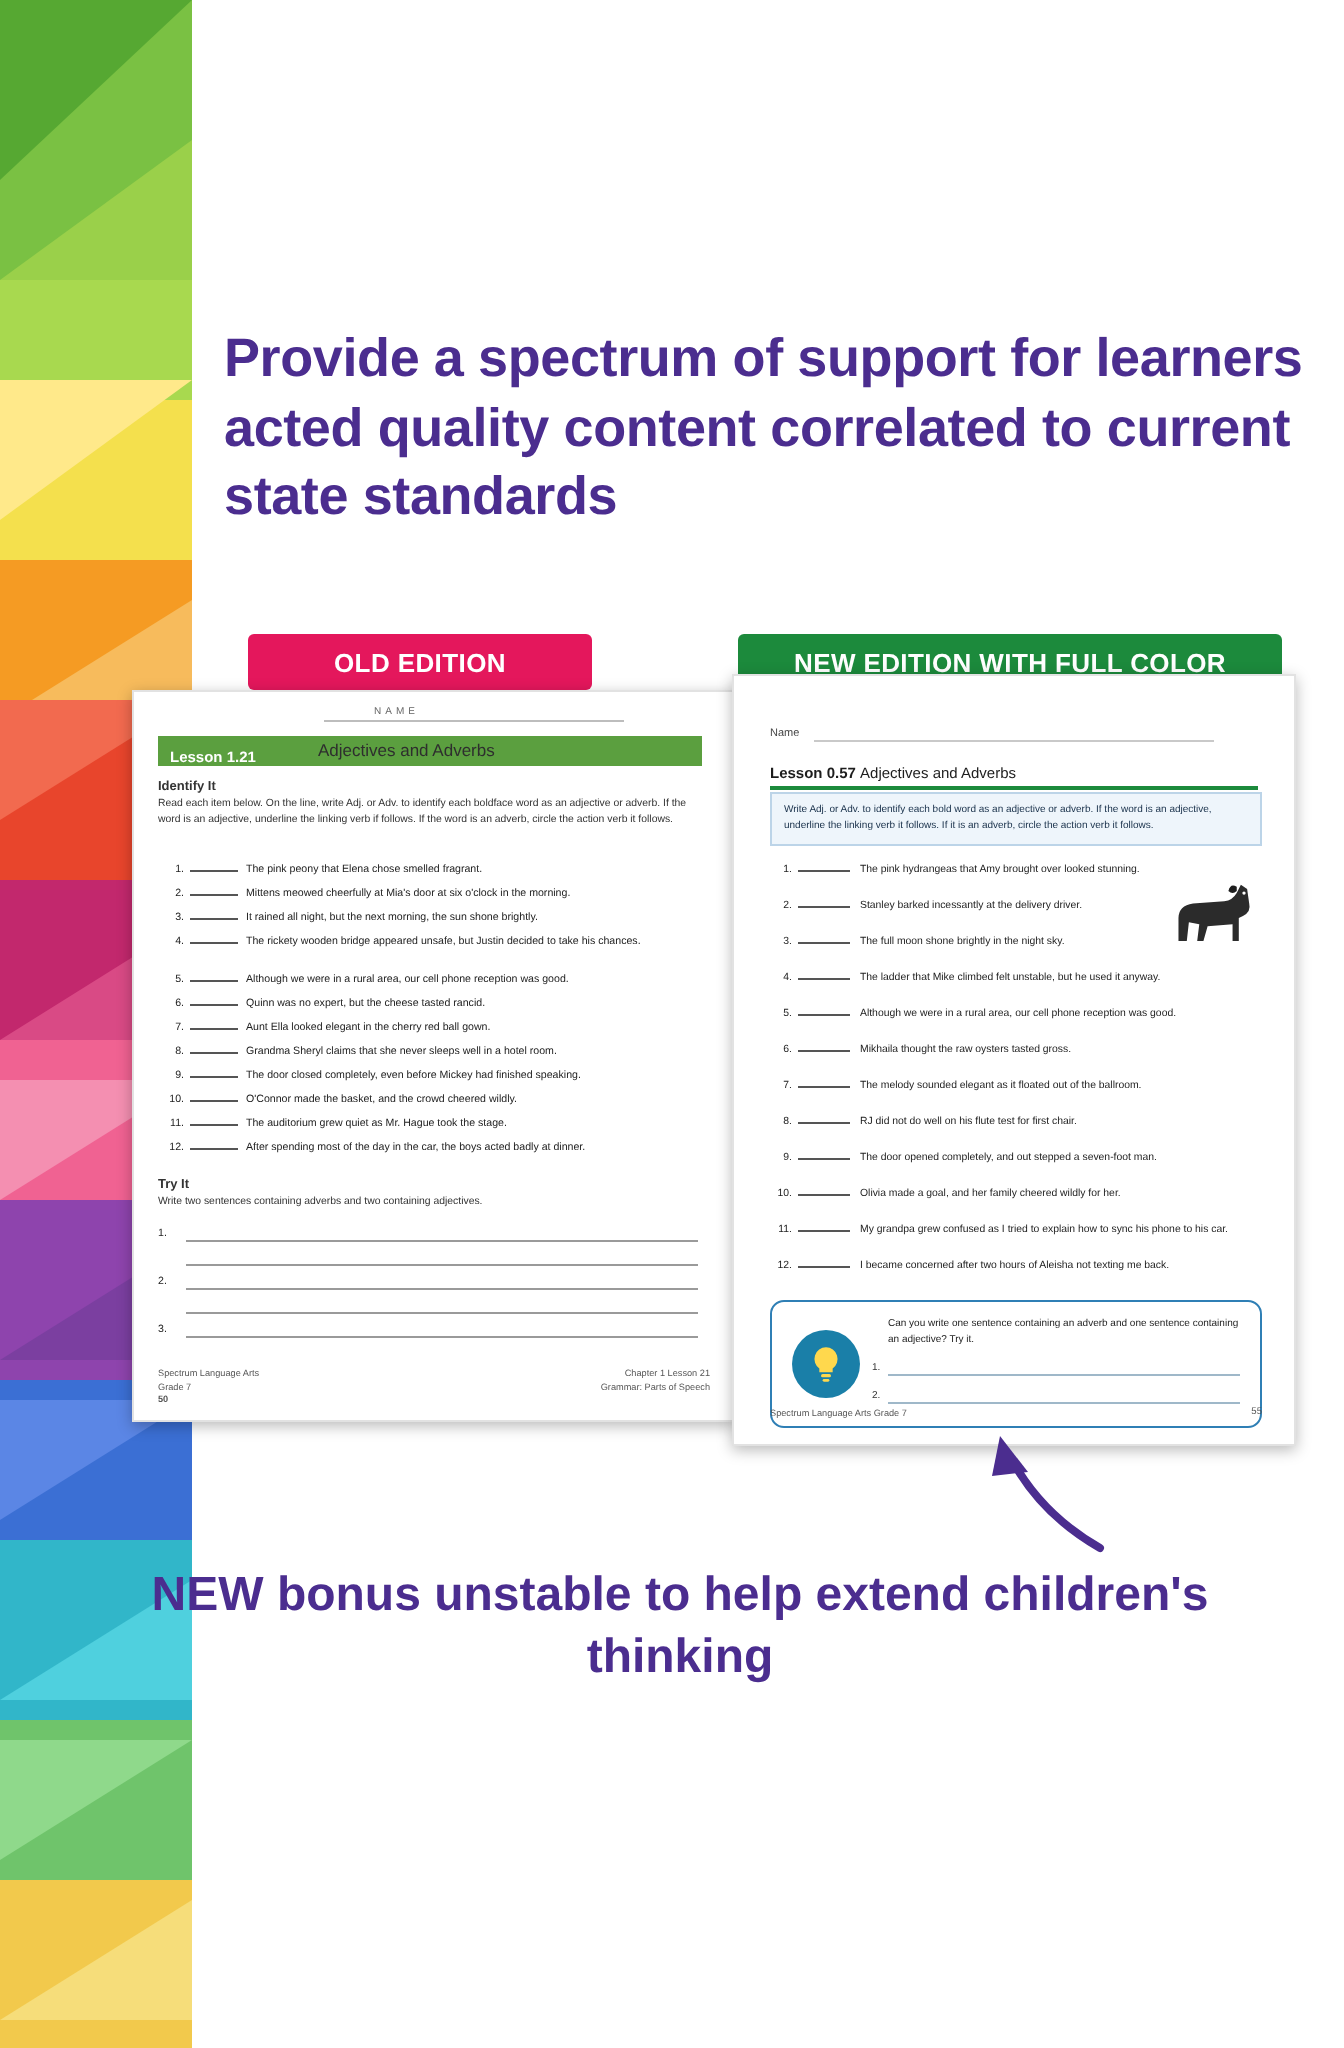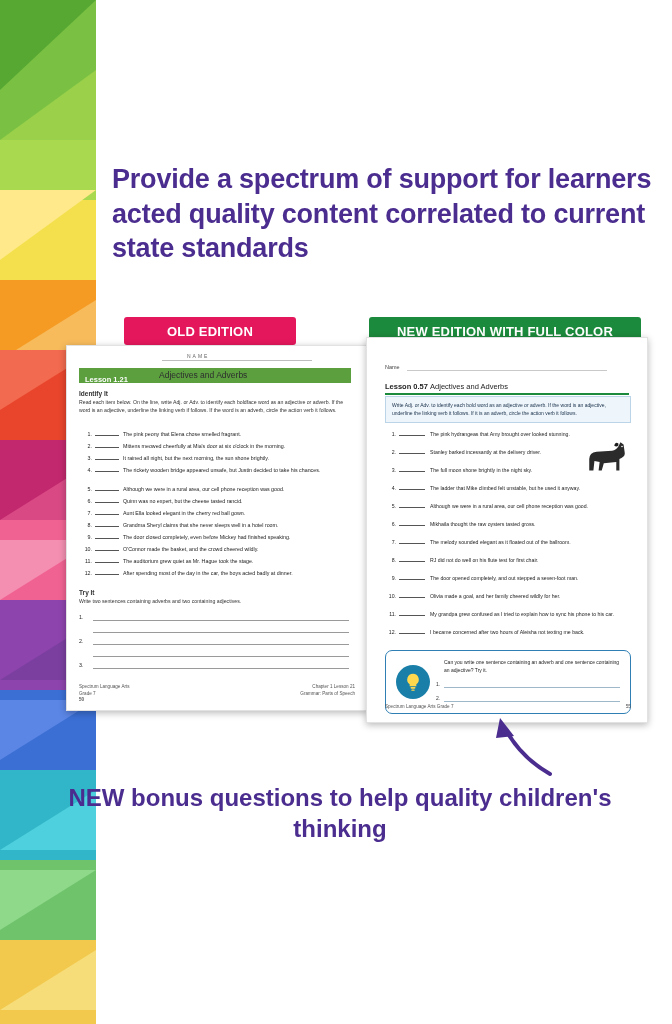--- a/index.html
+++ b/index.html
@@ -231,6 +231,6 @@
   <path d="M16 2 L30 20 L12 22 Z" fill="#4b2d8f"></path>
 </svg>
 
-<div id="caption">NEW bonus questions to help quality children's thinking</div>
+<div id="caption">NEW bonus unstable to help extend children's thinking</div>
 
 </body></html>

